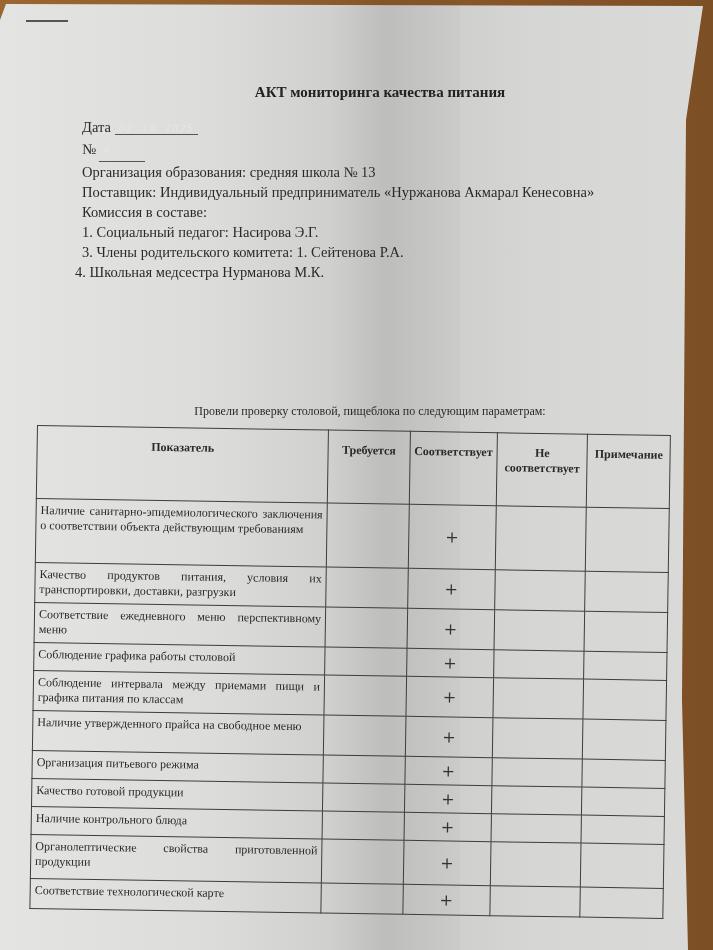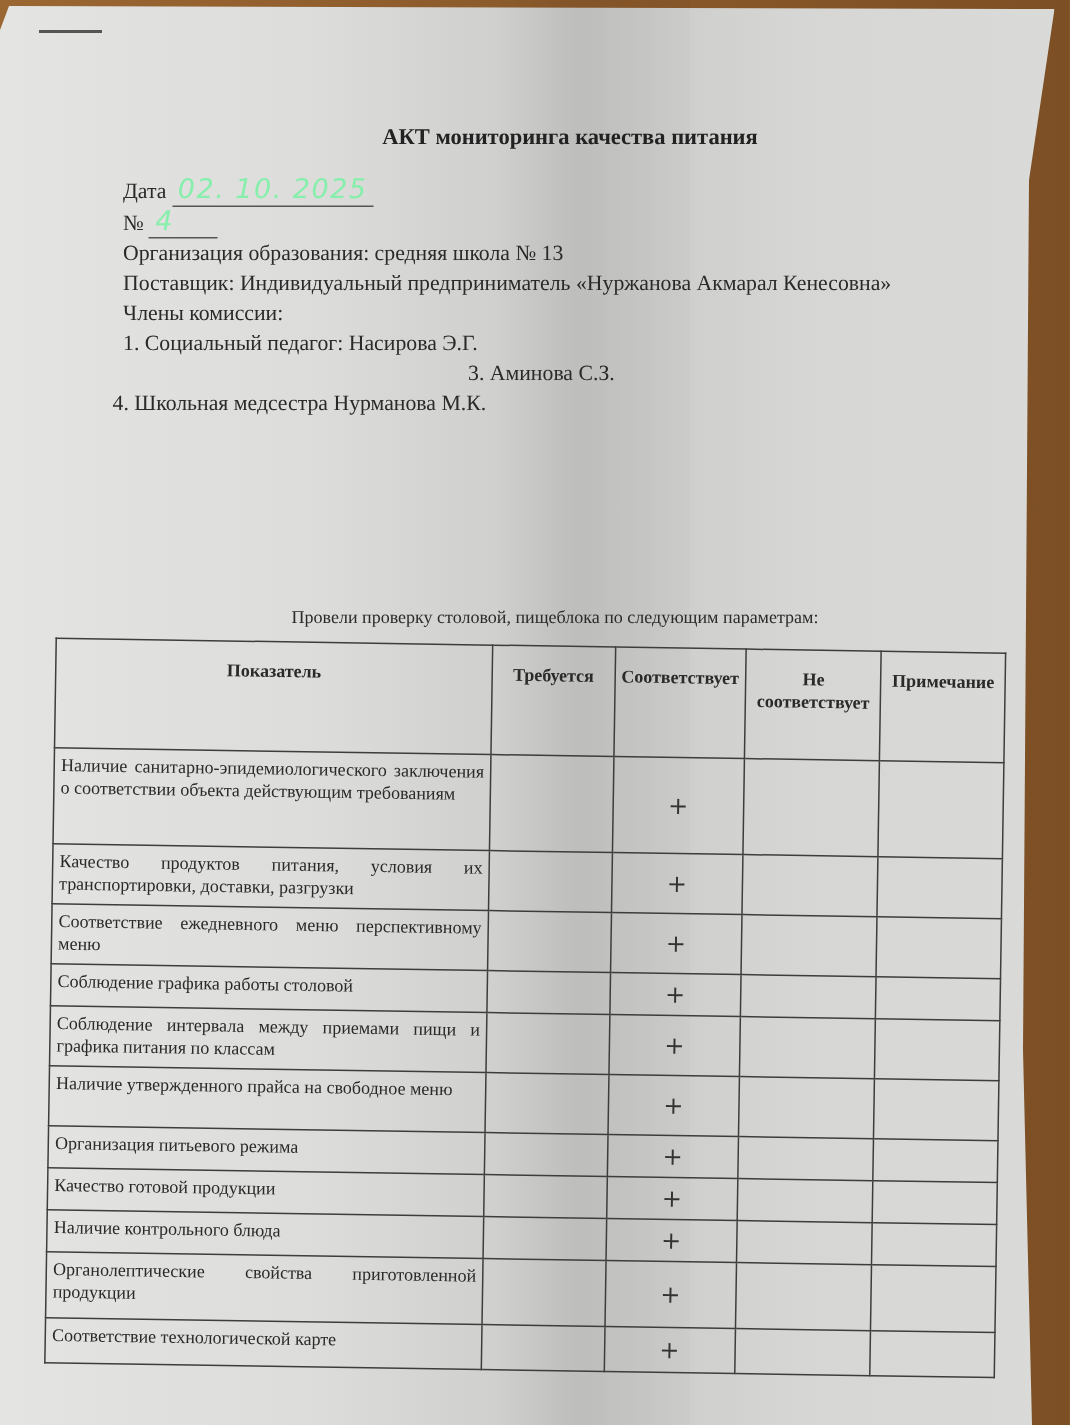--- a/index.html
+++ b/index.html
@@ -40,7 +40,7 @@
     .header-block .line { white-space: nowrap; }
     .hand {
       font-family: "DejaVu Sans", sans-serif; font-style: italic;
-      color: #86efac; font-size: 18px; letter-spacing: 1px;
+      color: #e5e5e5; font-size: 10px; letter-spacing: 1px;
       border-bottom: 1px solid #555; padding: 0 4px;
     }
     .num-field { display: inline-block; min-width: 38px; }

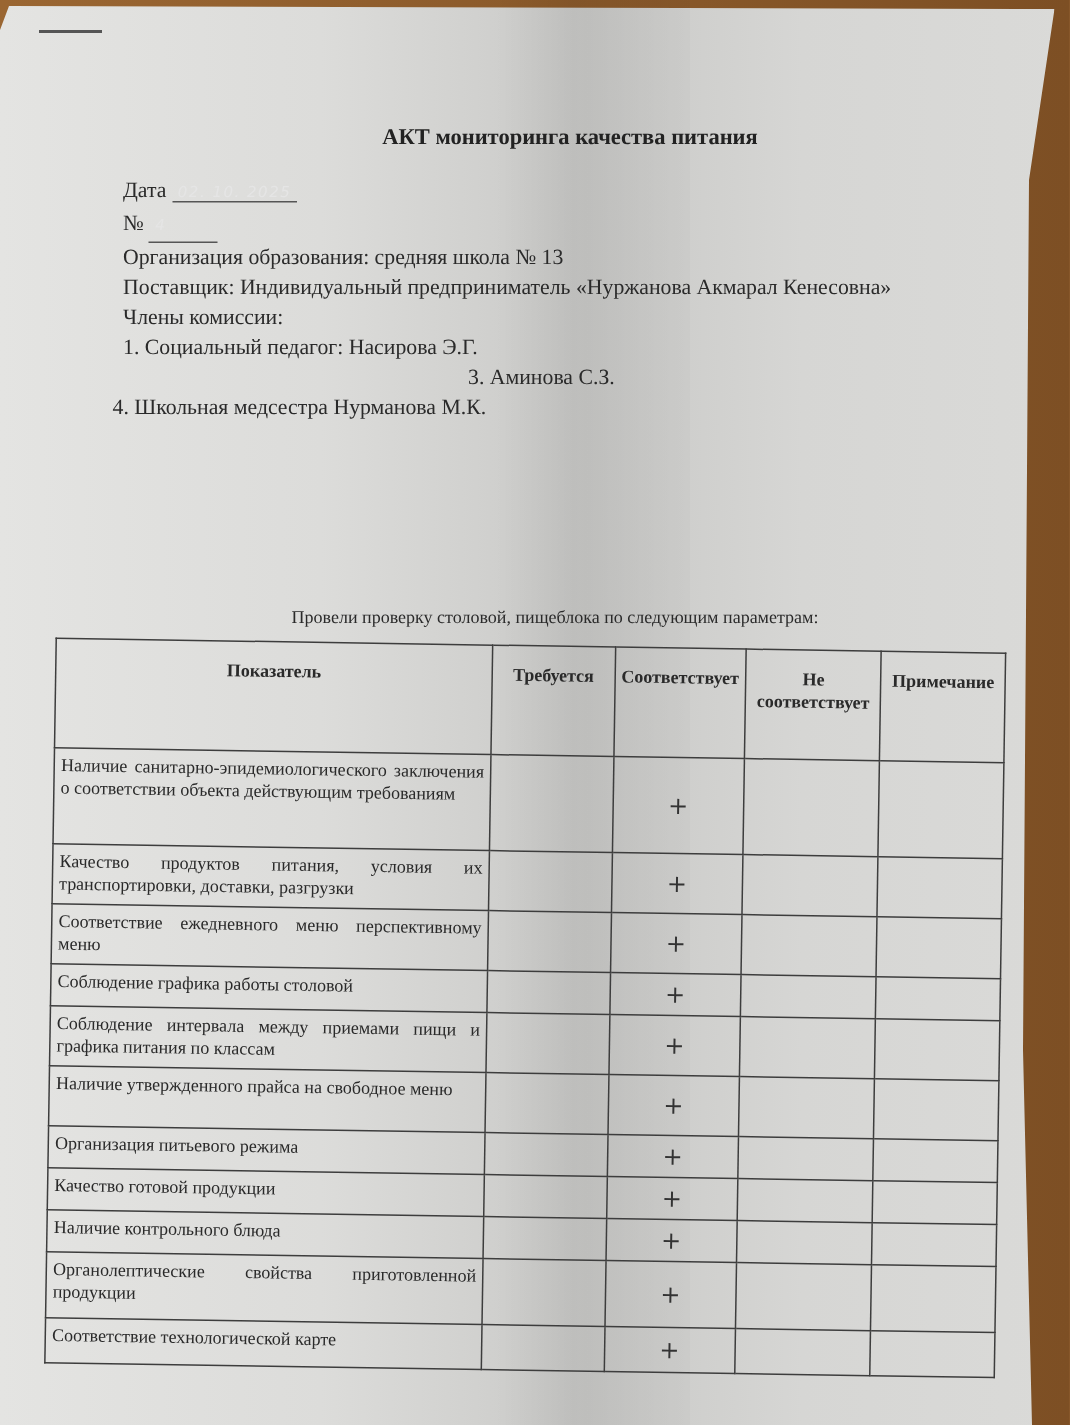--- a/index.html
+++ b/index.html
@@ -92,6 +92,7 @@
   </div>
   <div class="line">Организация образования: средняя школа № 13</div>
   <div class="line">Поставщик: Индивидуальный предприниматель «Нуржанова Акмарал Кенесовна»</div>
+  <div class="line">Комиссия в составе:</div>
   <div class="line">Члены комиссии:</div>
   <div class="line">1. Социальный педагог: Насирова Э.Г.</div>
   <div class="line indent">3. Аминова С.З.</div>

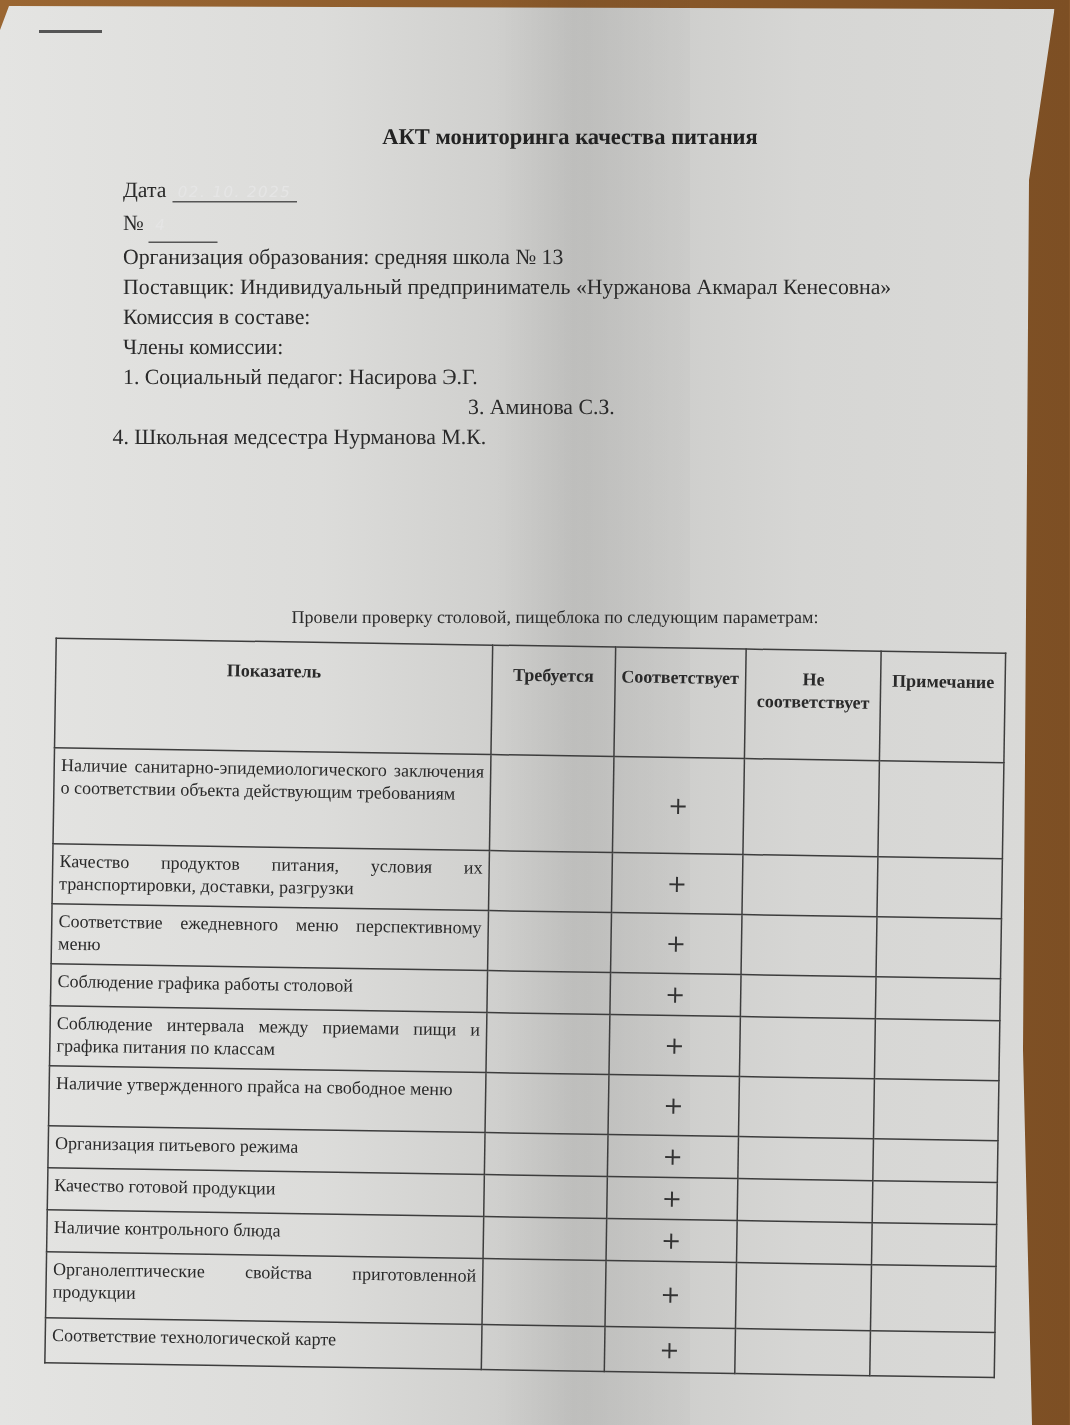--- a/index.html
+++ b/index.html
@@ -93,7 +93,6 @@
   <div class="line">Организация образования: средняя школа № 13</div>
   <div class="line">Поставщик: Индивидуальный предприниматель «Нуржанова Акмарал Кенесовна»</div>
   <div class="line">Комиссия в составе:</div>
-  <div class="line">Члены комиссии:</div>
   <div class="line">1. Социальный педагог: Насирова Э.Г.</div>
   <div class="line indent">3. Аминова С.З.</div>
   <div class="line outdent">4. Школьная медсестра Нурманова М.К.</div>

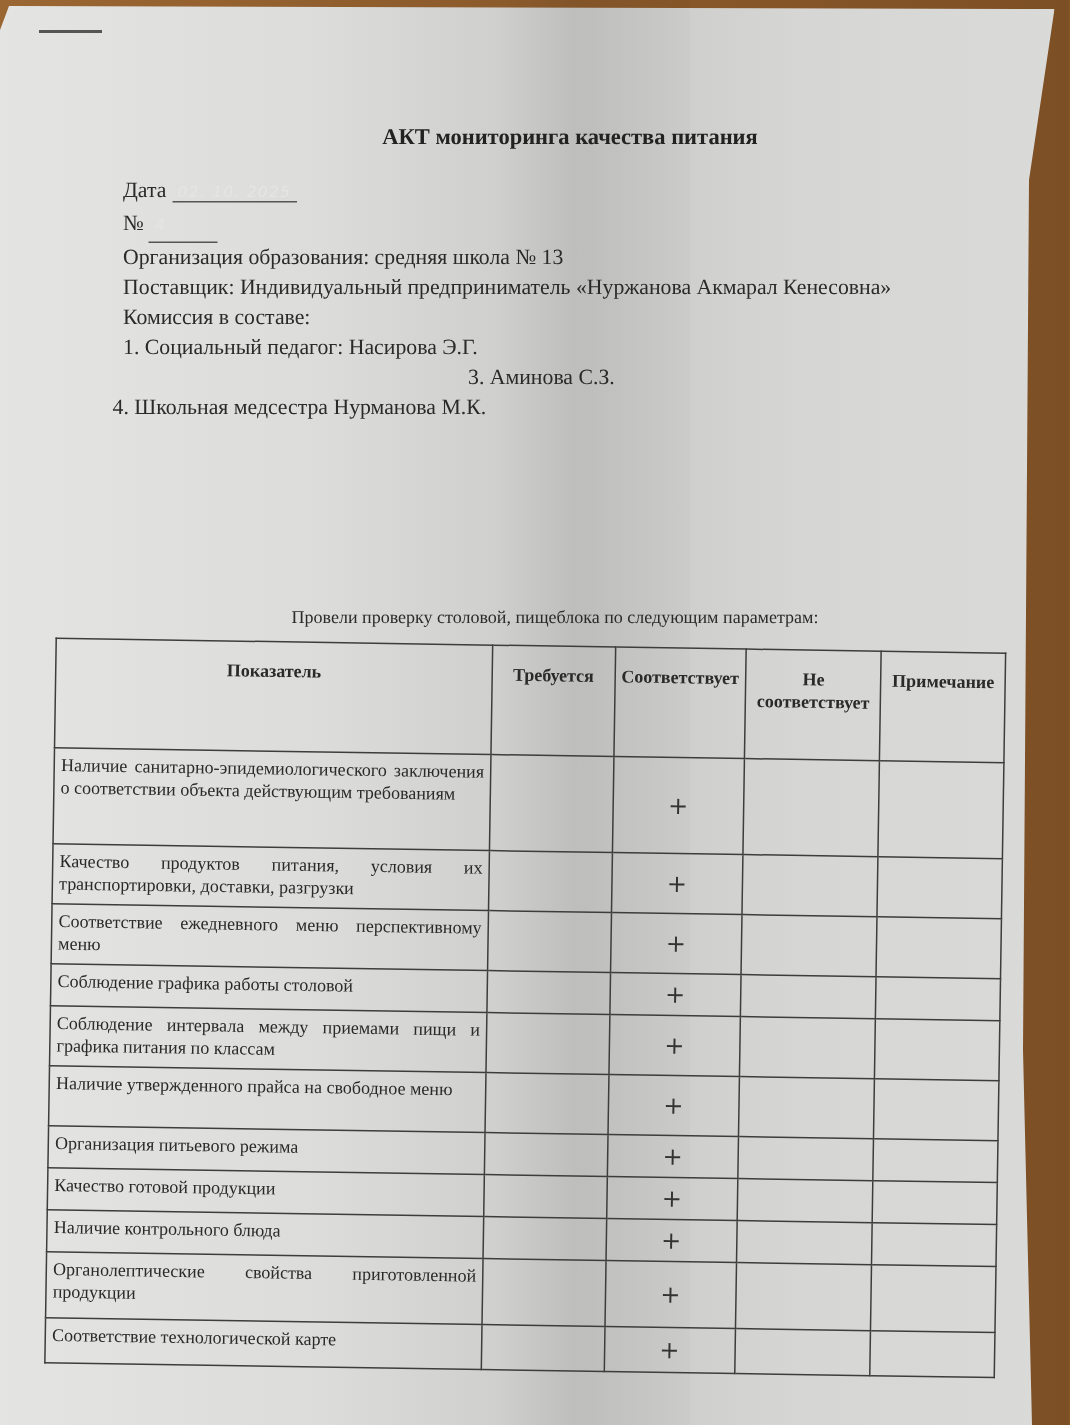--- a/index.html
+++ b/index.html
@@ -94,6 +94,7 @@
   <div class="line">Поставщик: Индивидуальный предприниматель «Нуржанова Акмарал Кенесовна»</div>
   <div class="line">Комиссия в составе:</div>
   <div class="line">1. Социальный педагог: Насирова Э.Г.</div>
+  <div class="line">3. Члены родительского комитета: 1. Сейтенова Р.А.</div>
   <div class="line indent">3. Аминова С.З.</div>
   <div class="line outdent">4. Школьная медсестра Нурманова М.К.</div>
 </div>

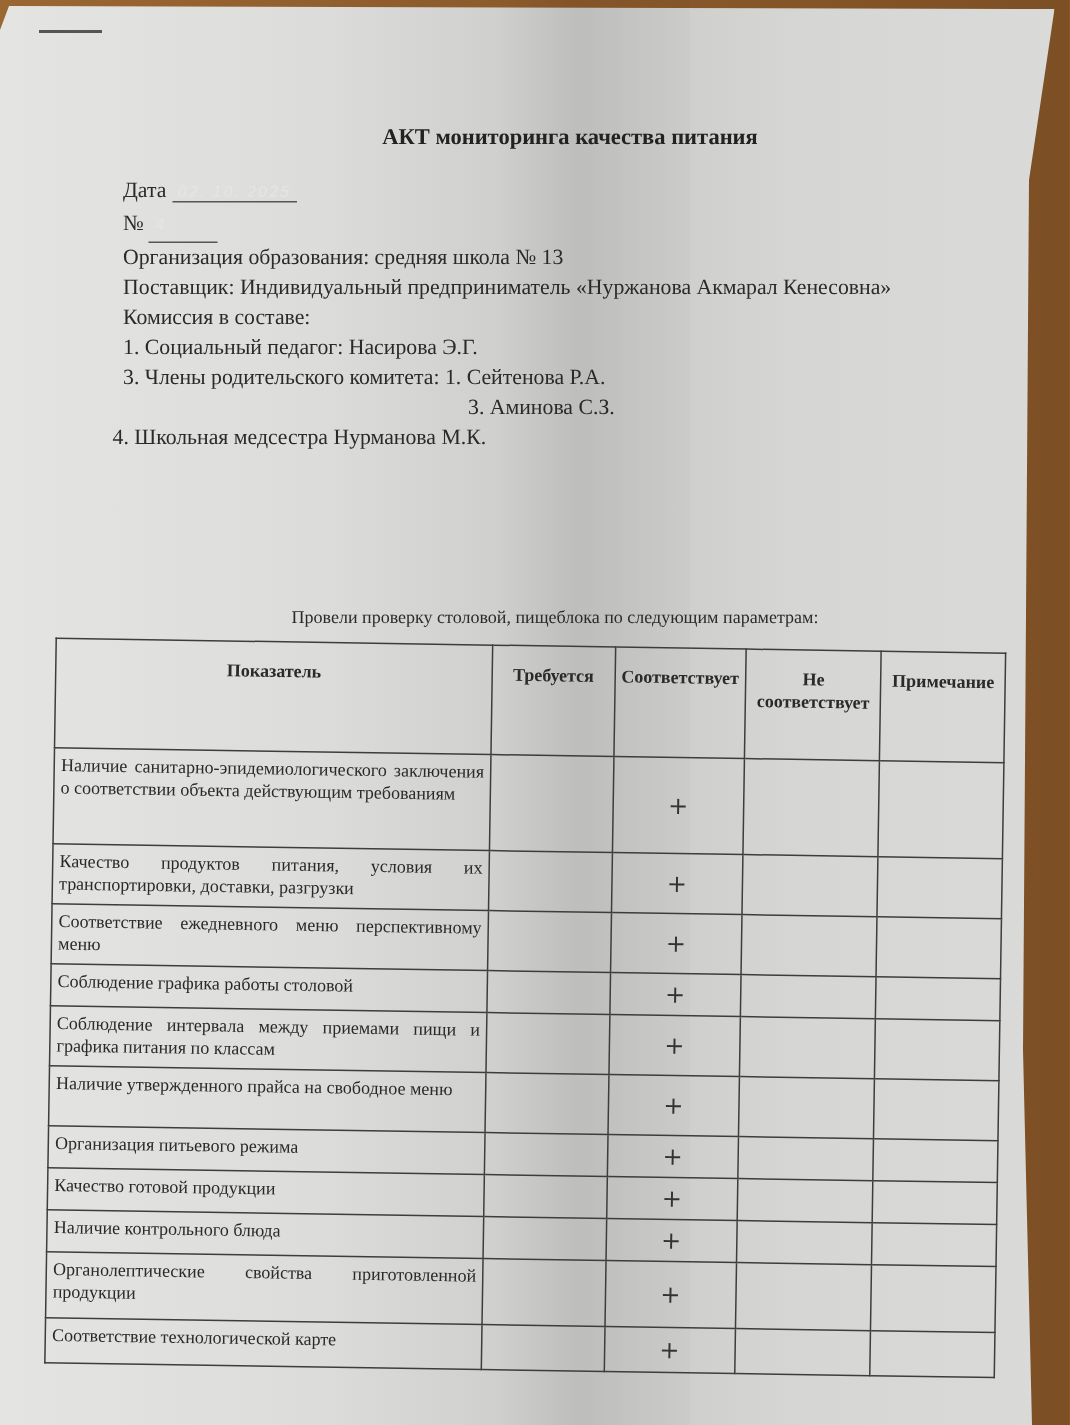--- a/index.html
+++ b/index.html
@@ -95,7 +95,6 @@
   <div class="line">Комиссия в составе:</div>
   <div class="line">1. Социальный педагог: Насирова Э.Г.</div>
   <div class="line">3. Члены родительского комитета: 1. Сейтенова Р.А.</div>
-  <div class="line indent">3. Аминова С.З.</div>
   <div class="line outdent">4. Школьная медсестра Нурманова М.К.</div>
 </div>
 

